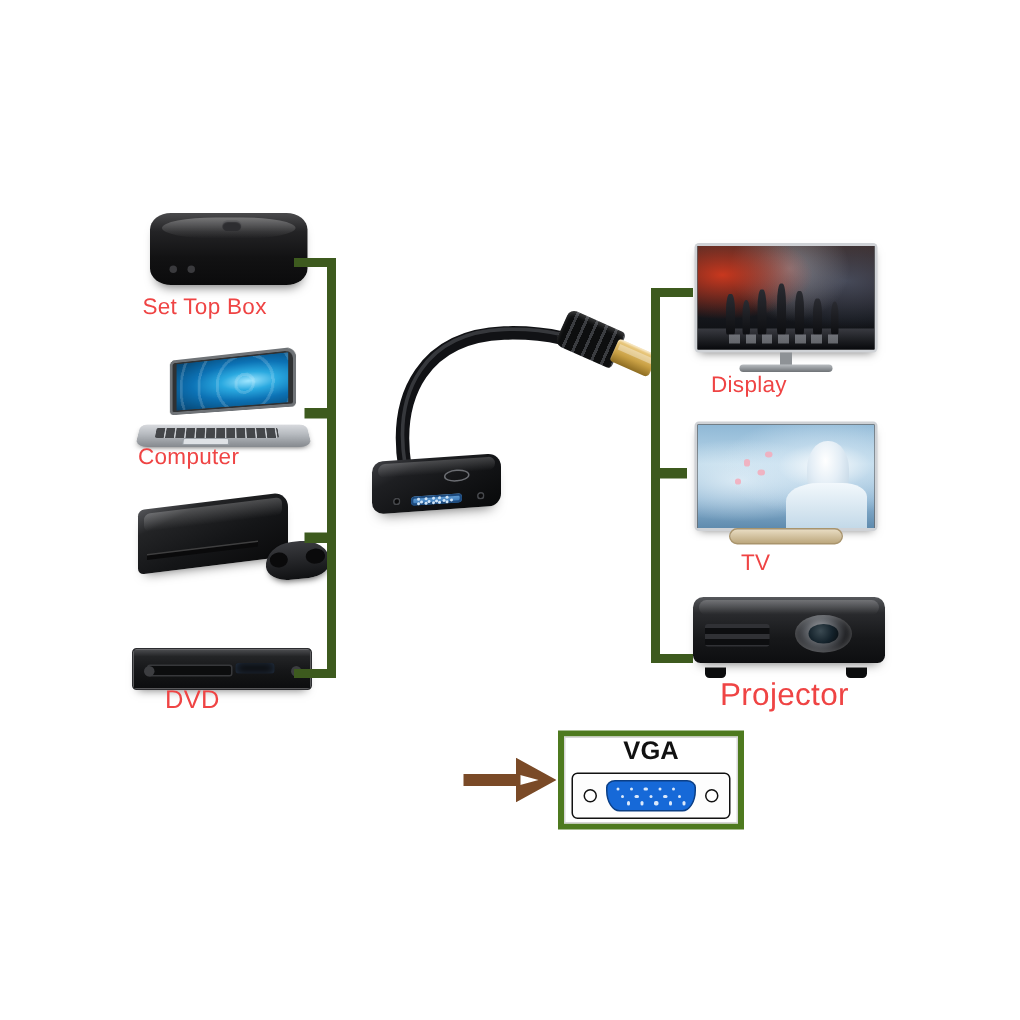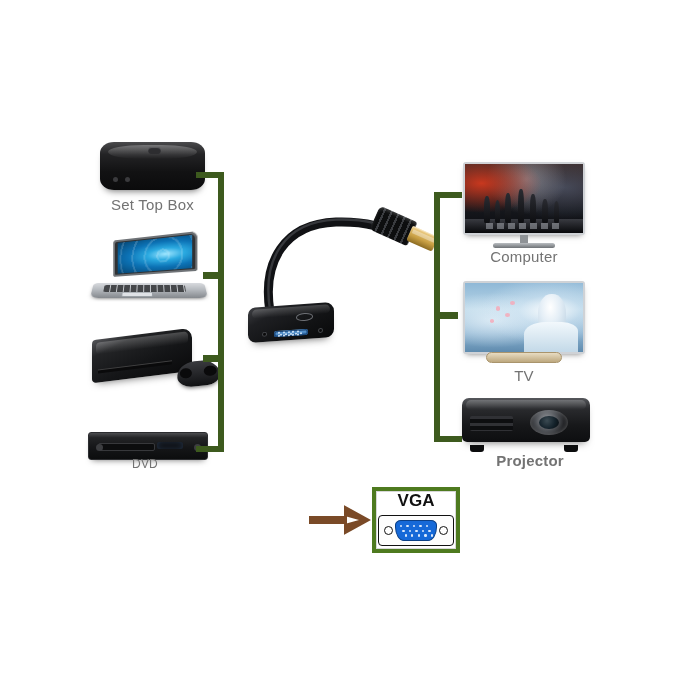--- a/index.html
+++ b/index.html
@@ -11,8 +11,8 @@
   .stage{position:absolute;left:0;top:0;width:680px;height:680px;}
   .node{position:absolute;}
   .caption{
-    position:absolute;text-align:center;
-    color:#737373;font-weight:400;
+    position:absolute;text-align:left;
+    color:#ef4444;font-weight:400;
     white-space:nowrap;letter-spacing:.2px;
   }
 

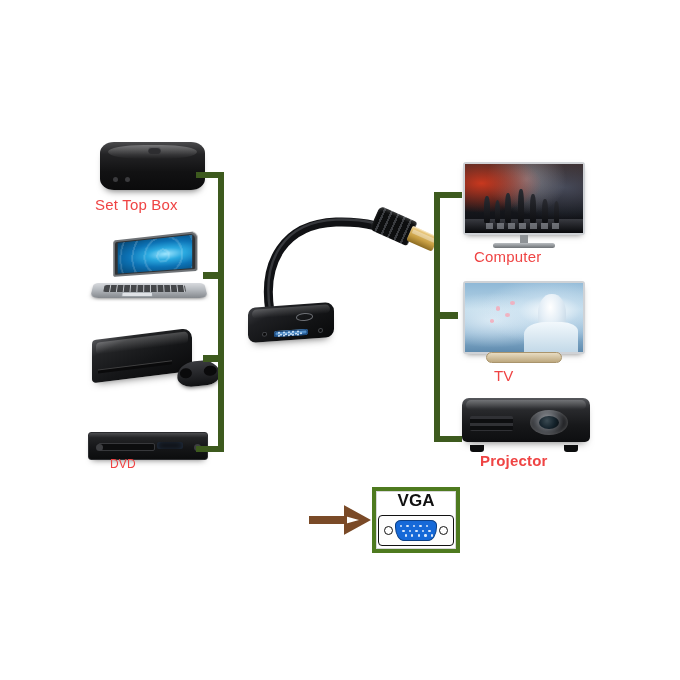--- a/index.html
+++ b/index.html
@@ -463,7 +463,7 @@
     <div class="stand-neck" style="bottom:-9px;width:8px;height:9px;"></div>
     <div class="stand-foot" style="bottom:-13px;width:62px;height:5px;"></div>
   </div>
-  <div class="caption" style="left:474px;top:248px;width:100px;font-size:15px;">Computer</div>
+  <div class="caption" style="left:474px;top:248px;width:100px;font-size:15px;">Display</div>
 
   <div class="node tv" style="left:463px;top:281px;width:122px;height:73px;">
     <div class="bezel">

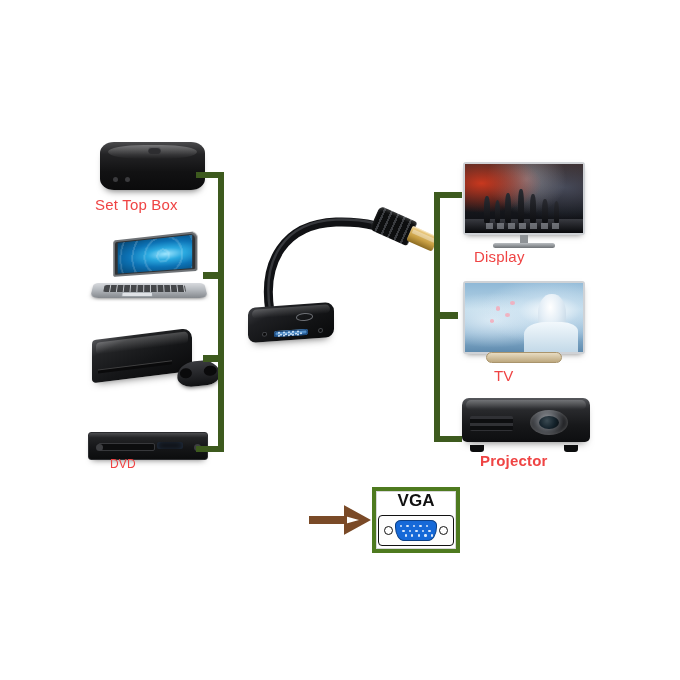--- a/index.html
+++ b/index.html
@@ -386,6 +386,7 @@
       <div class="pad"></div>
     </div>
   </div>
+  <div class="caption" style="left:92px;top:296px;width:115px;font-size:15px;">Computer</div>
 
   <div class="node ps3" style="left:92px;top:331px;width:125px;height:55px;">
     <div class="body">

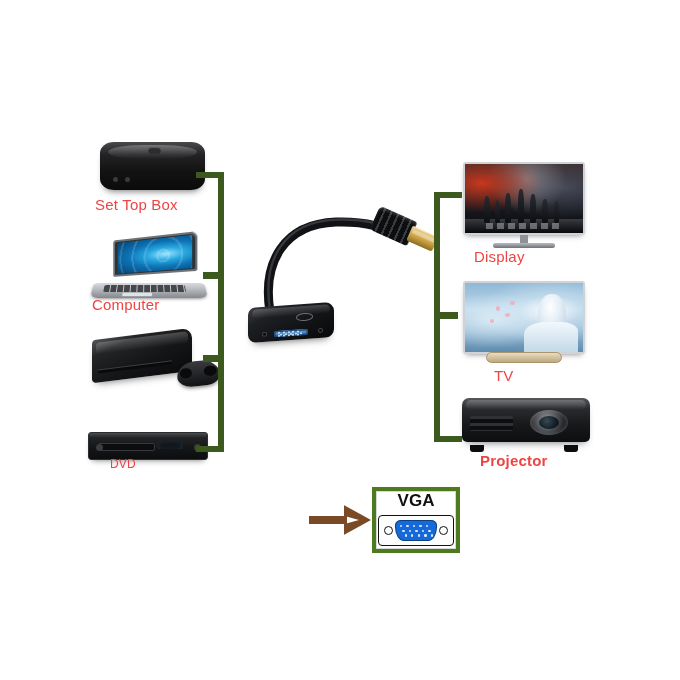--- a/index.html
+++ b/index.html
@@ -401,7 +401,7 @@
     <div class="btn" style="left:6%;"></div>
     <div class="btn" style="right:5%;"></div>
   </div>
-  <div class="caption" style="left:110px;top:457px;width:70px;font-size:12px;">DVD</div>
+  <div class="caption" style="left:110px;top:457px;width:70px;font-size:17px;">DVD</div>
 
   <div class="br-v" style="left:218px;top:172px;width:6px;height:280px;"></div>
   <div class="br-h" style="left:196px;top:172px;width:28px;height:6px;"></div>

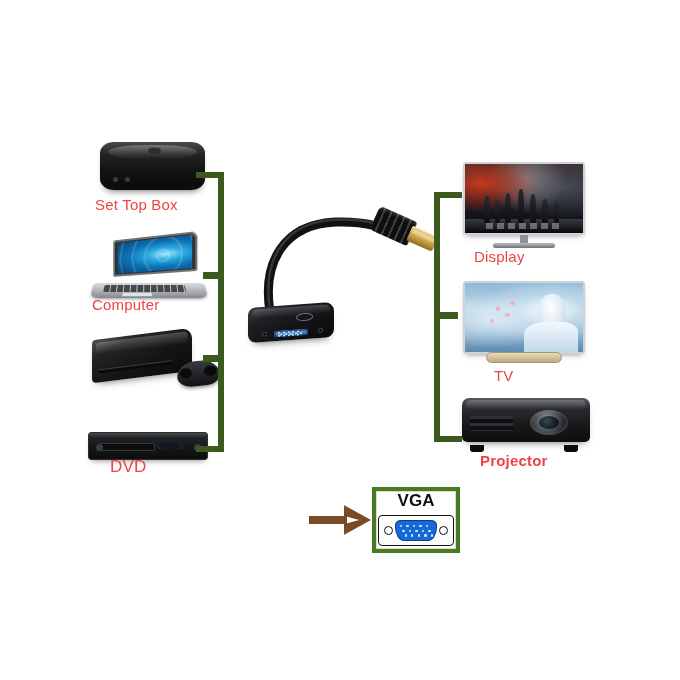--- a/index.html
+++ b/index.html
@@ -491,7 +491,7 @@
     <div class="foot" style="left:6%;"></div>
     <div class="foot" style="right:9%;"></div>
   </div>
-  <div class="caption" style="left:480px;top:452px;width:100px;font-size:15px;font-weight:bold;">Projector</div>
+  <div class="caption" style="left:480px;top:452px;width:100px;font-size:21px;">Projector</div>
 
   <div class="br-v" style="left:434px;top:192px;width:6px;height:250px;"></div>
   <div class="br-h" style="left:434px;top:192px;width:28px;height:6px;"></div>

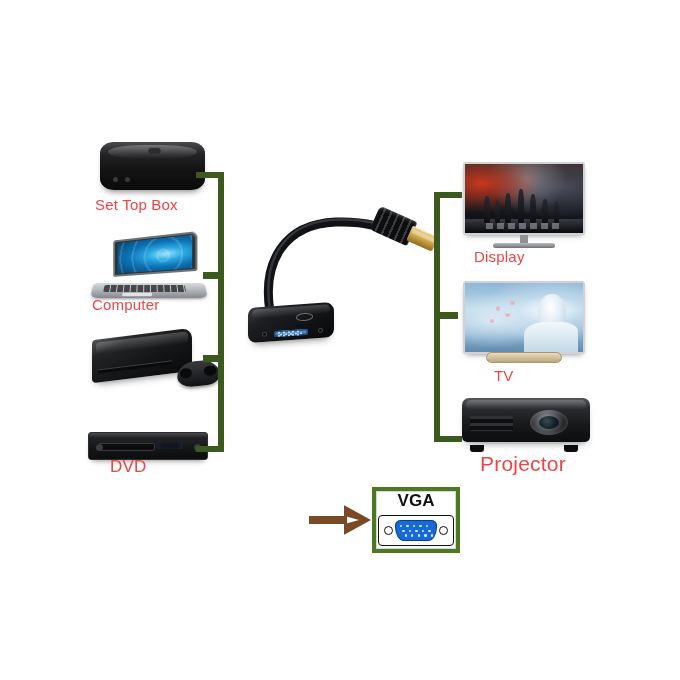--- a/index.html
+++ b/index.html
@@ -504,7 +504,7 @@
     <div class="head"></div>
   </div>
 
-  <div class="panel" style="left:372px;top:487px;width:88px;height:66px;">
+  <div class="panel" style="left:372px;top:487px;width:124px;height:66px;">
     <div class="inner"></div>
     <div class="plabel" style="font-size:17px;">VGA</div>
     <div class="vga-shape">

